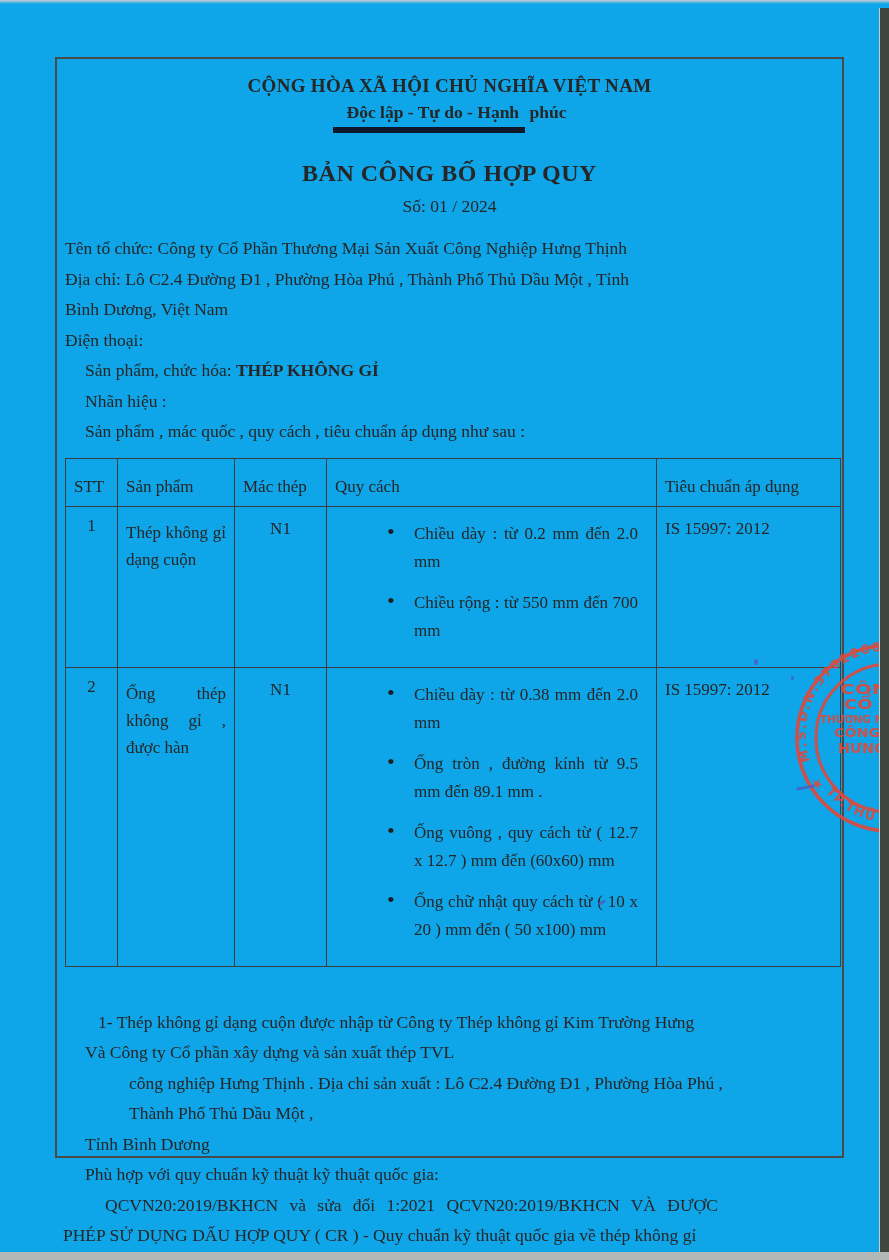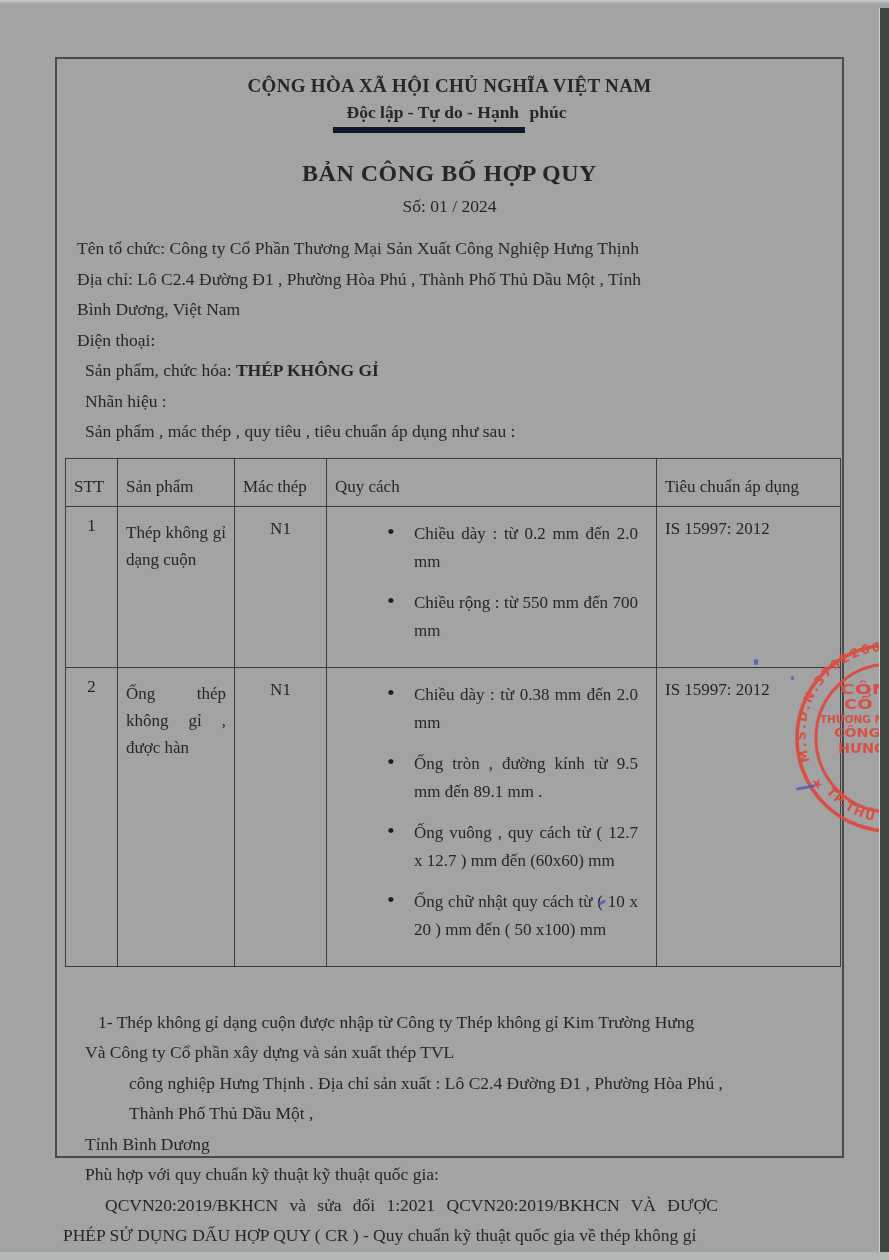--- a/index.html
+++ b/index.html
@@ -6,7 +6,7 @@
   .page{
     position:relative;
     width:889px;height:1260px;
-    background:#a3a3a3;
+    background:#0ea5e9;
     overflow:hidden;
     font-family:"Liberation Serif","DejaVu Serif",serif;
     color:#262626;

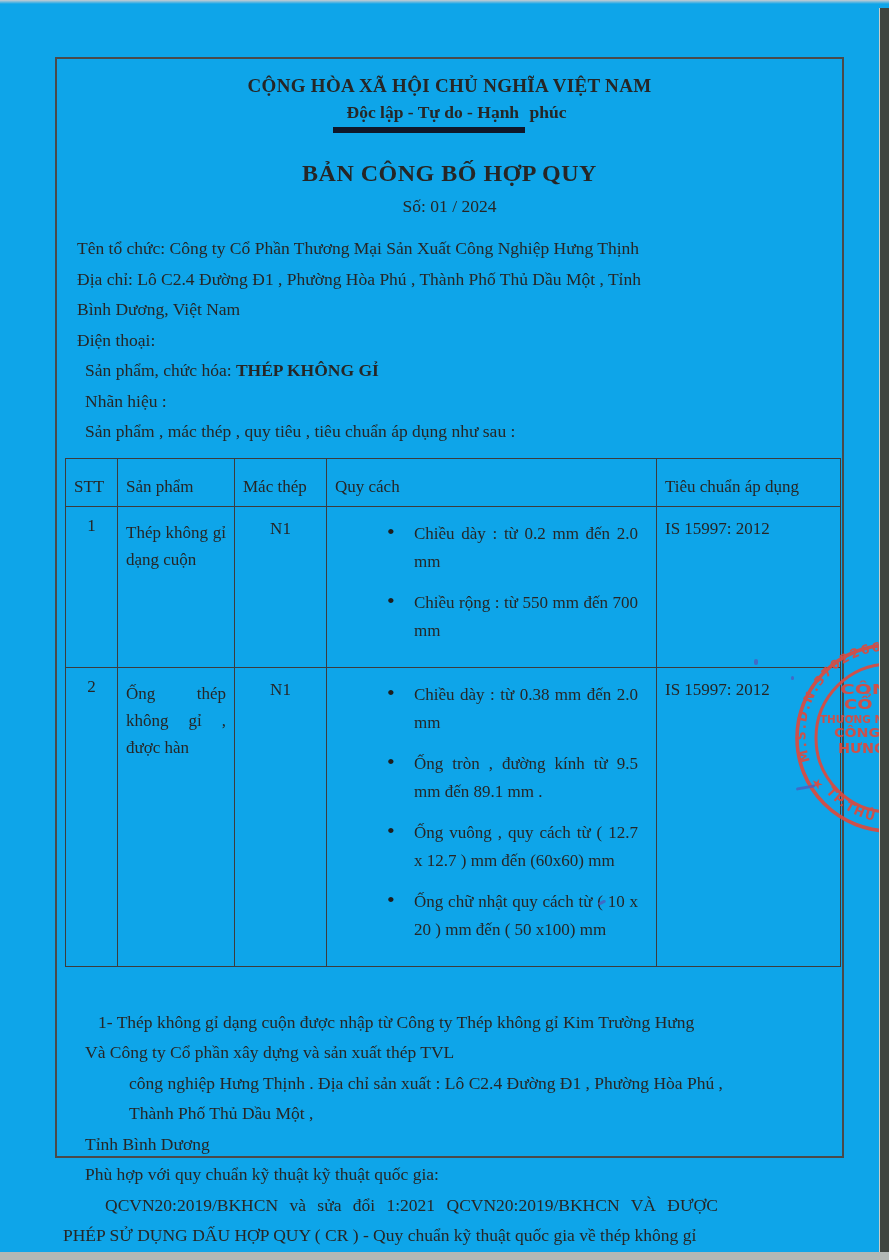--- a/index.html
+++ b/index.html
@@ -30,7 +30,7 @@
   .doc-title{font-size:24px;font-weight:bold;letter-spacing:.5px;margin-top:27px;}
   .doc-number{font-size:17.5px;margin-top:9px;}
   .info{margin-top:16px;font-size:17.5px;line-height:30.5px;}
-  .info .ln{margin-left:12px;}
+  .info .ln{}
   .info .ln.ind{margin-left:20px;}
   .info b{font-weight:bold;}
   

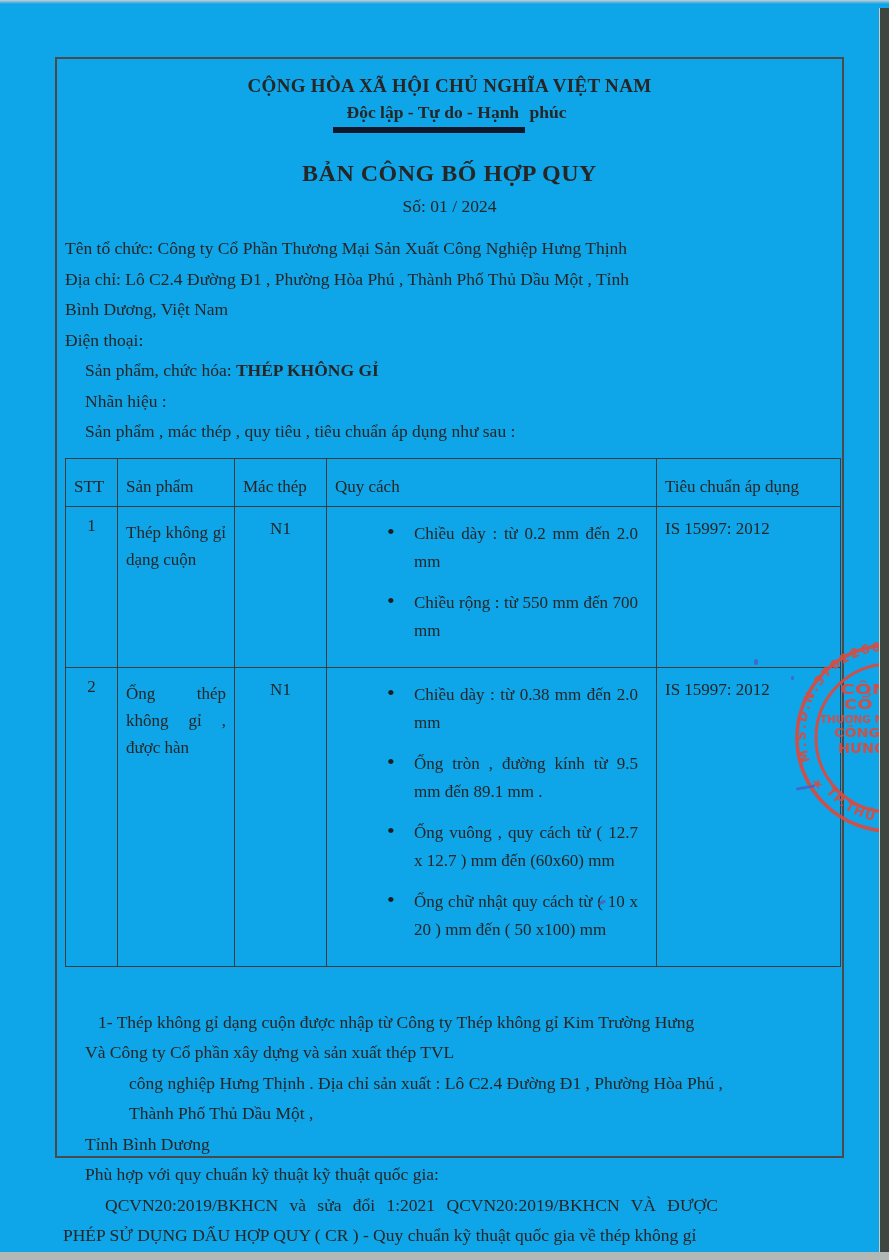--- a/index.html
+++ b/index.html
@@ -94,7 +94,7 @@
       <div class="ln">Điện thoại:</div>
       <div class="ln ind"><span>Sản phẩm, chức hóa: </span><b>THÉP KHÔNG GỈ</b></div>
       <div class="ln ind">Nhãn hiệu :</div>
-      <div class="ln ind">Sản phẩm , mác thép , quy tiêu , tiêu chuẩn áp dụng như sau :</div>
+      <div class="ln ind">Sản phẩm , mác quốc , quy cách , tiêu chuẩn áp dụng như sau :</div>
     </div>
 
     <table class="spec">

